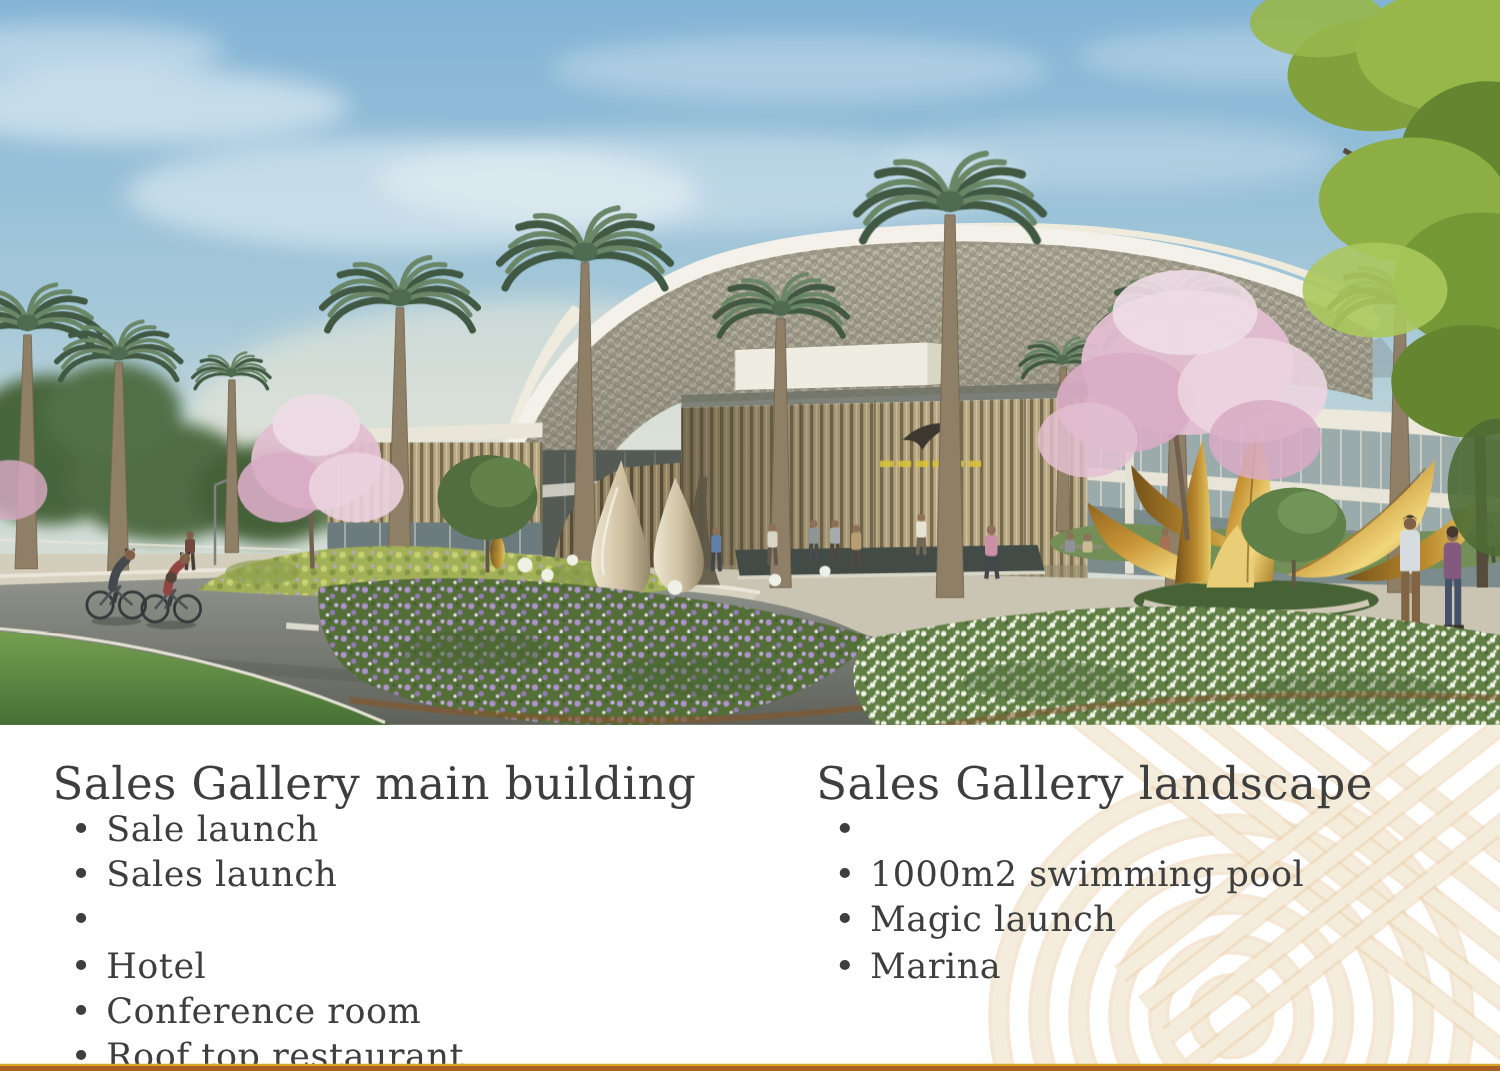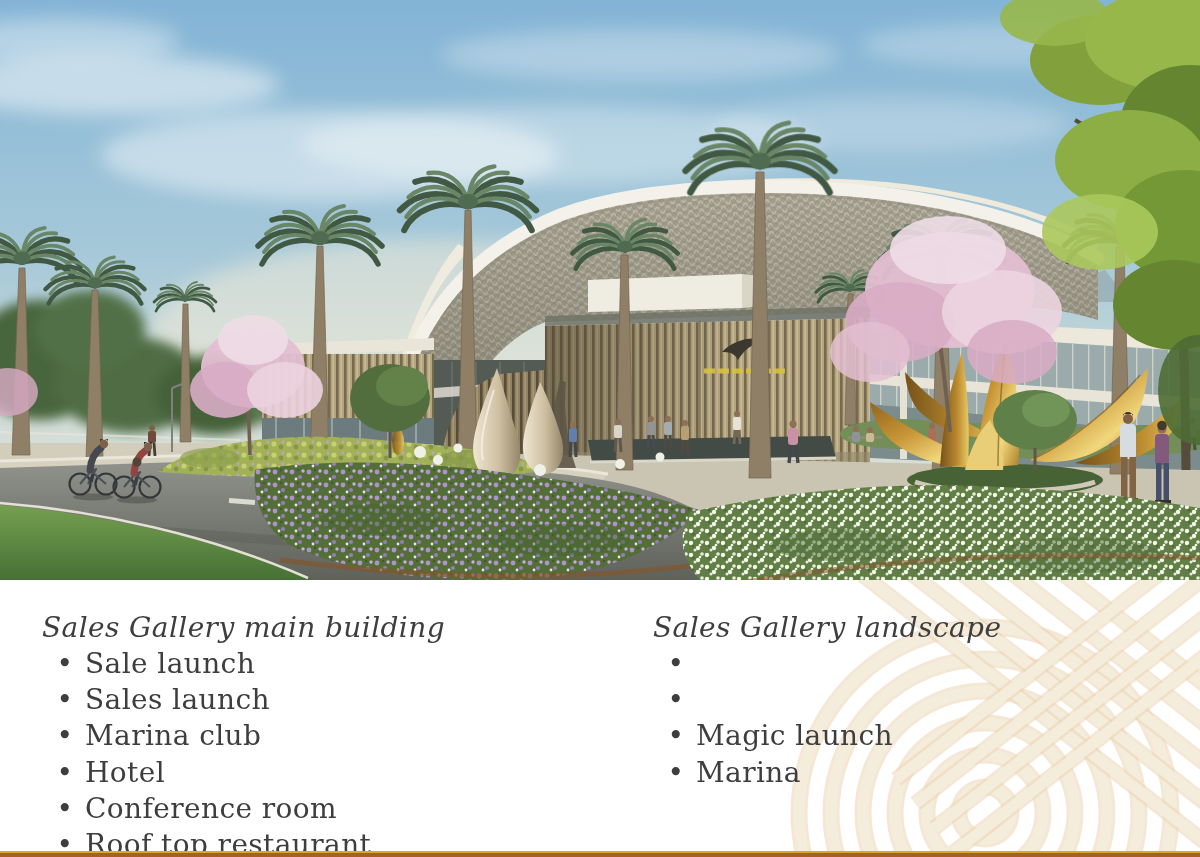--- a/index.html
+++ b/index.html
@@ -12,7 +12,7 @@
   .col{position:absolute;top:30px;color:#3e3e3e;}
   .col-left{left:42px;}
   .col-right{left:653px;}
-  .col h2{font-size:28px;font-weight:400;margin:0;line-height:36px;letter-spacing:.4px;font-style:italic;}
+  .col h2{font-size:36px;font-weight:400;margin:0;line-height:36px;letter-spacing:.4px;}
   .col ul{list-style:none;margin:0;padding:0;}
   .col li{display:flex;font-size:28px;line-height:36.2px;letter-spacing:.4px;}
   .b{width:20px;margin-left:13px;margin-right:10px;text-align:center;}

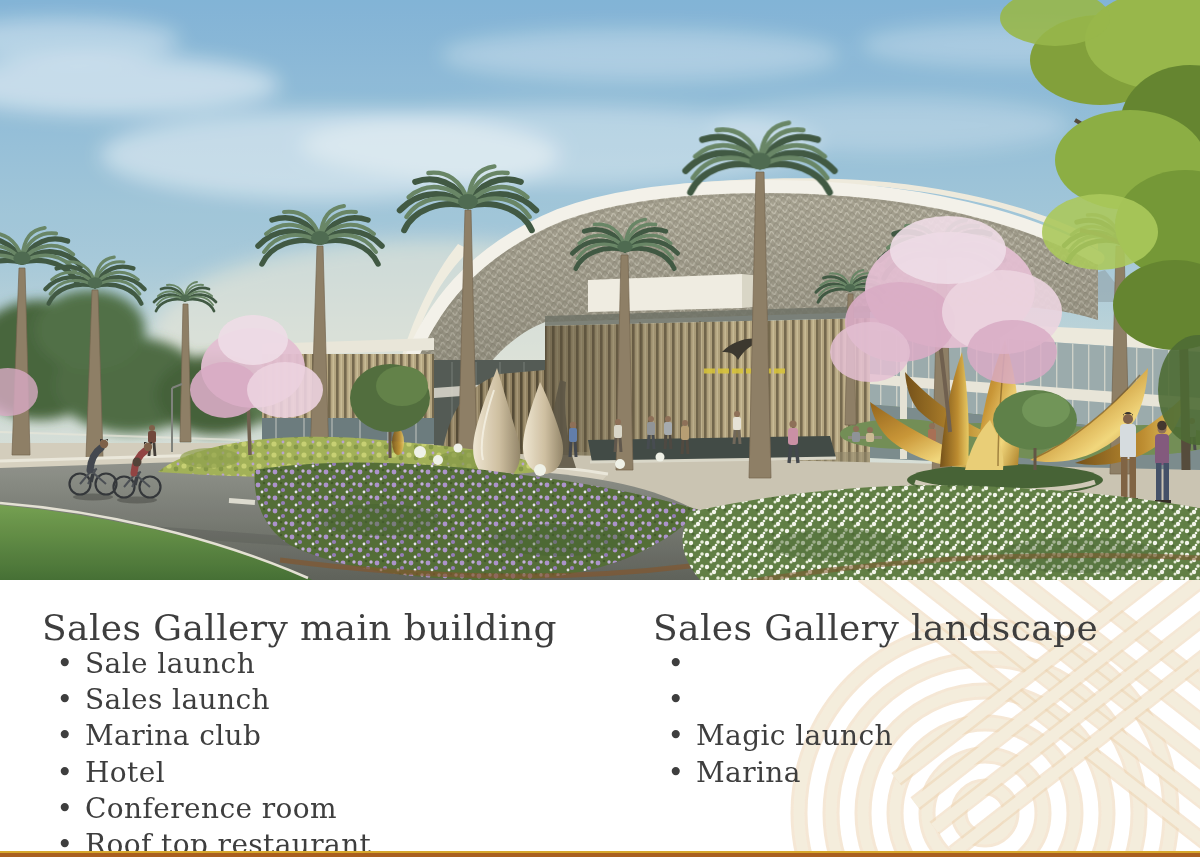--- a/index.html
+++ b/index.html
@@ -570,6 +570,7 @@
           </li>
         <li>
             <span class="b">•</span>
+            <span>1000m2 swimming pool</span>
           </li>
         <li>
             <span class="b">•</span>

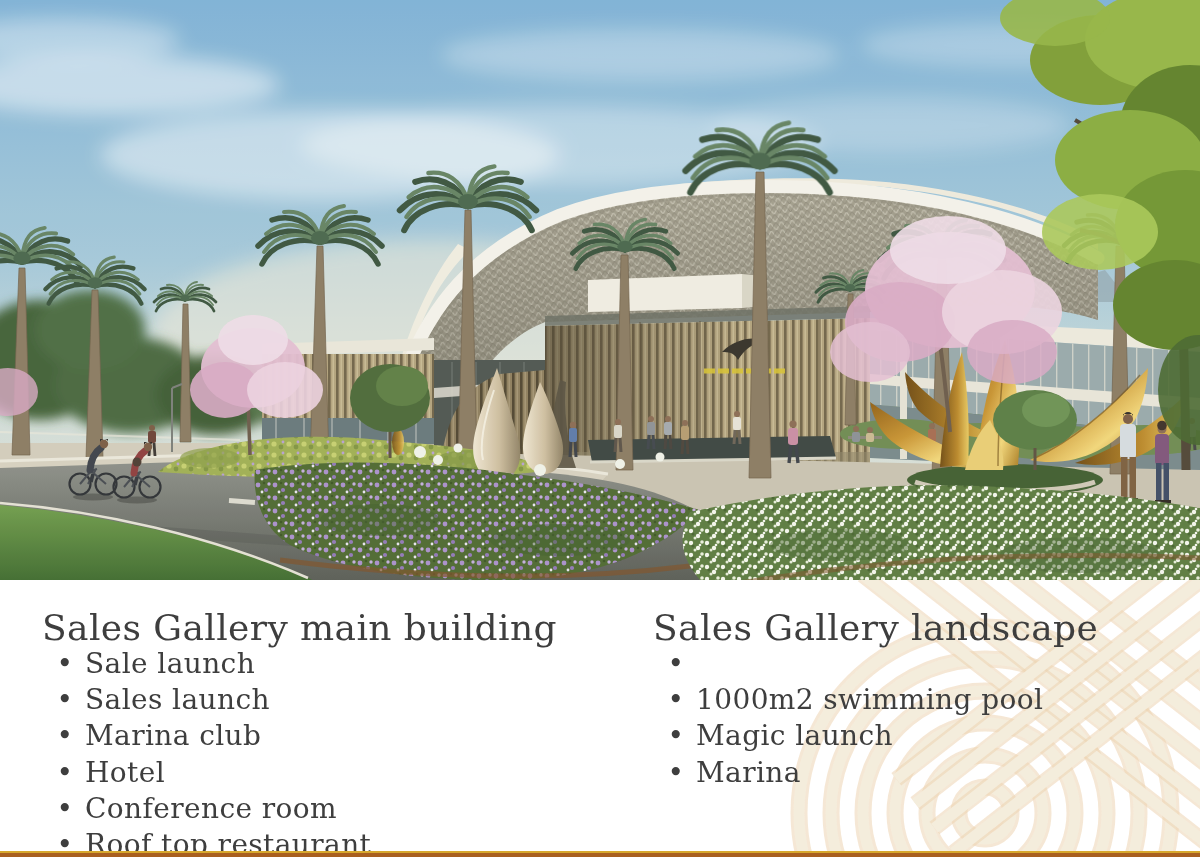--- a/index.html
+++ b/index.html
@@ -546,7 +546,6 @@
           </li>
         <li>
             <span class="b">•</span>
-            <span>Marina club</span>
           </li>
         <li>
             <span class="b">•</span>

